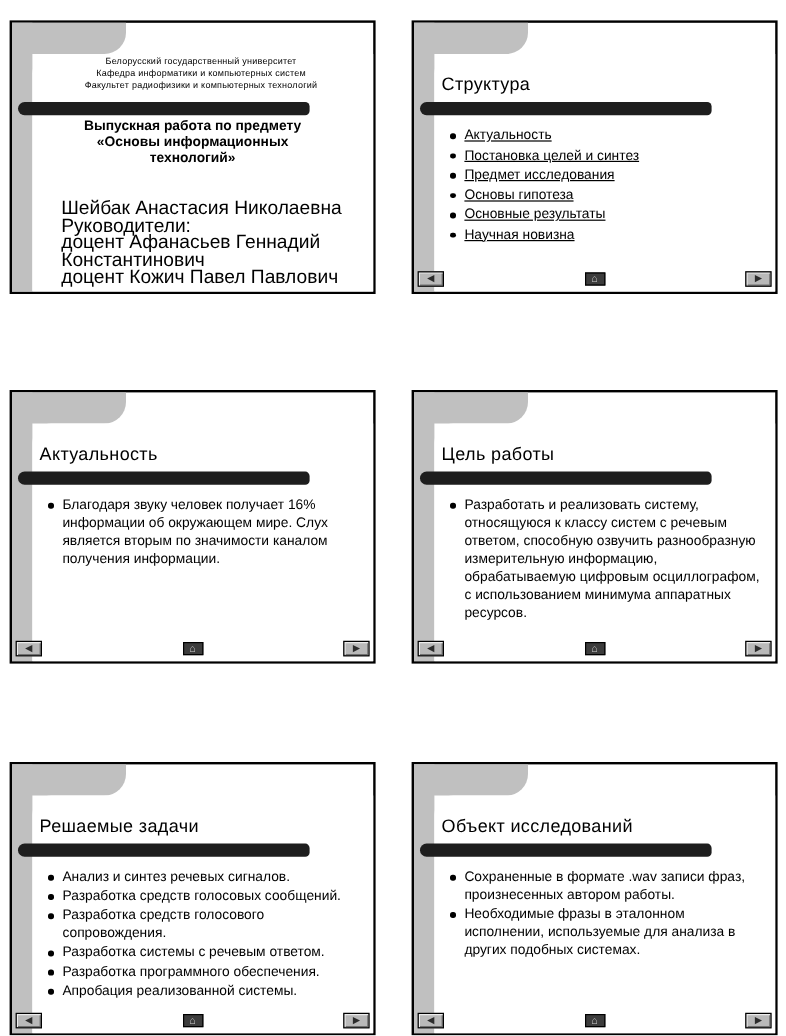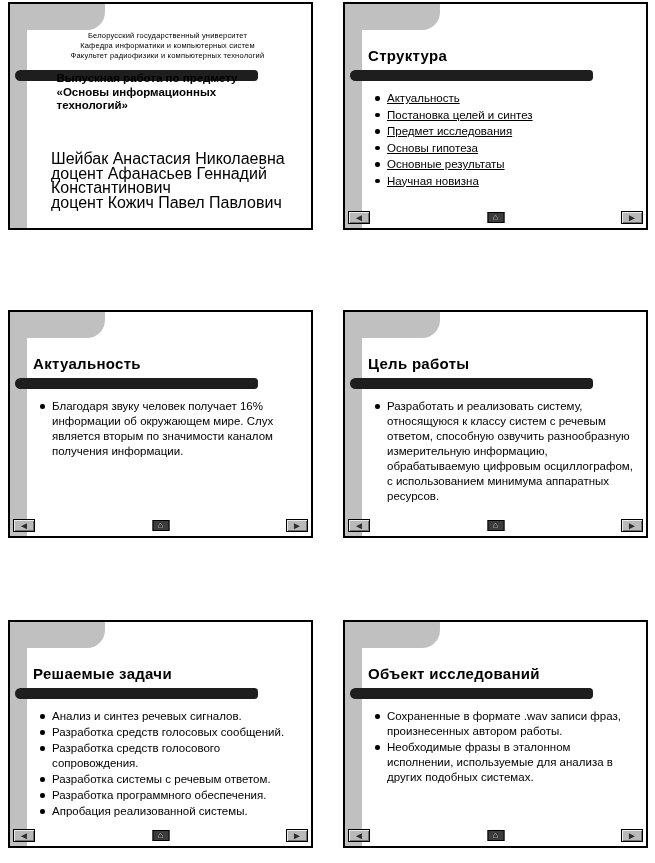--- a/index.html
+++ b/index.html
@@ -10,7 +10,7 @@
   
   .slide {
     position:absolute; width:305px; height:228px;
-    background:#fff; border:2px solid #000;
+    background:#fff; border:2px solid #000;margin-top:15px;
   }
   .c1 { left:8px; }  .c2 { left:343px; }
   .r1 { top:2px; }   .r2 { top:310px; }  .r3 { top:620px; }

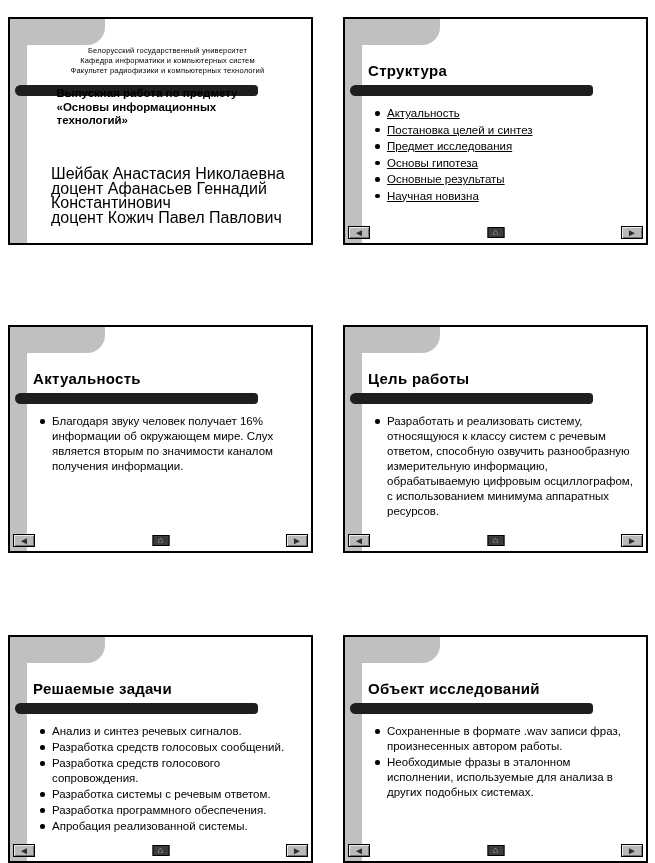--- a/index.html
+++ b/index.html
@@ -38,7 +38,7 @@
   
   .slide-title {
     position:absolute; left:23px; top:44px; right:8px; z-index:2;
-    font-weight:bold; font-size:15px; line-height:1.1; letter-spacing:.3px;
+    font-weight:normal; font-size:15px; line-height:1.1; letter-spacing:.3px;
     white-space:nowrap;
   }
 

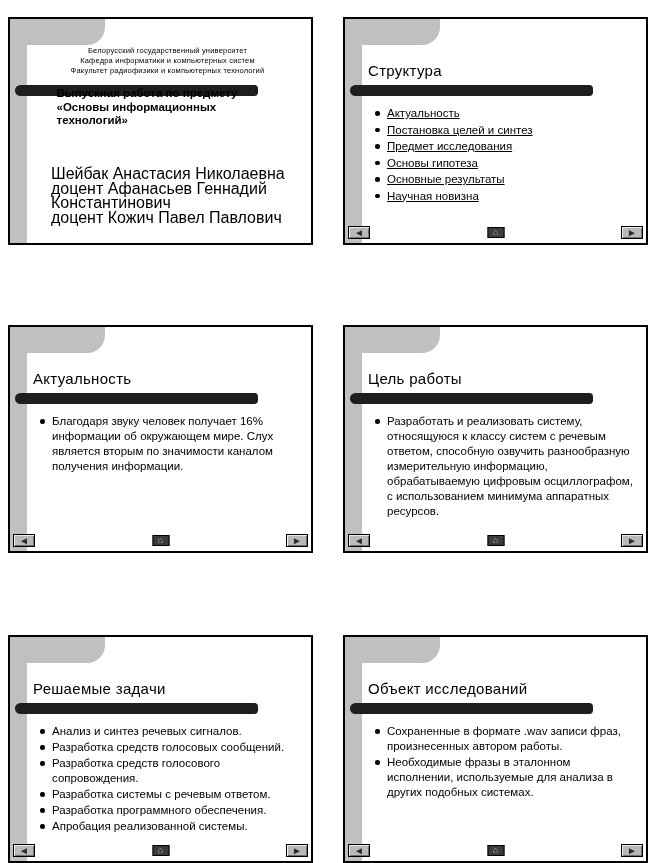--- a/index.html
+++ b/index.html
@@ -61,7 +61,7 @@
     text-align:center; font-size:7.5px; line-height:10px; letter-spacing:.2px;
   }
   .s1-title {
-    position:absolute; top:68px; left:0; right:0; z-index:2; text-align:left;
+    position:absolute; top:80px; left:0; right:0; z-index:2; text-align:center;
   }
   .s1-title > div {
     width:208px; margin:0 auto;

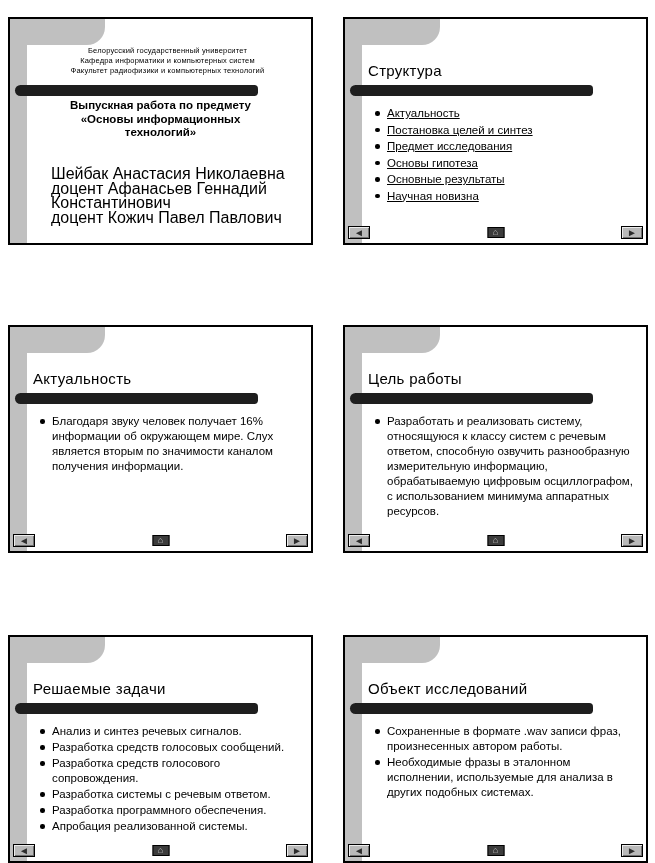--- a/index.html
+++ b/index.html
@@ -111,6 +111,7 @@
     </div>
     <div class="s1-authors">
       <div>Шейбак Анастасия Николаевна</div>
+      <div>Руководители:</div>
       <div>доцент Афанасьев Геннадий Константинович</div>
       <div>доцент Кожич Павел Павлович</div>
     </div>

